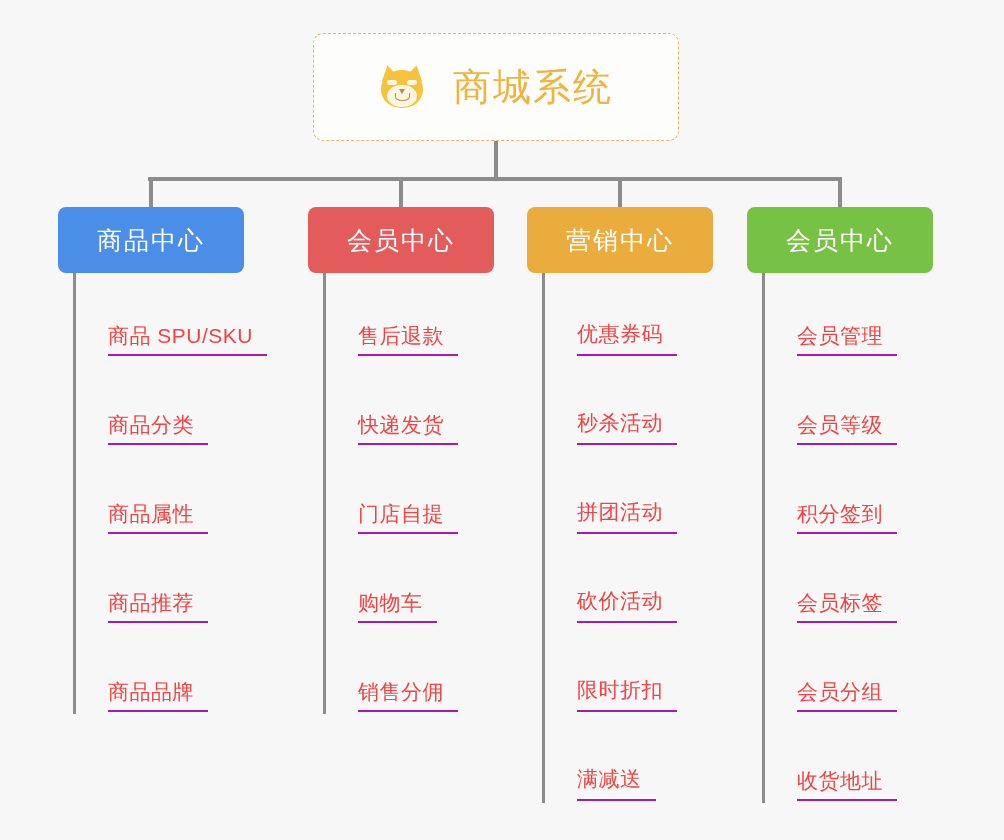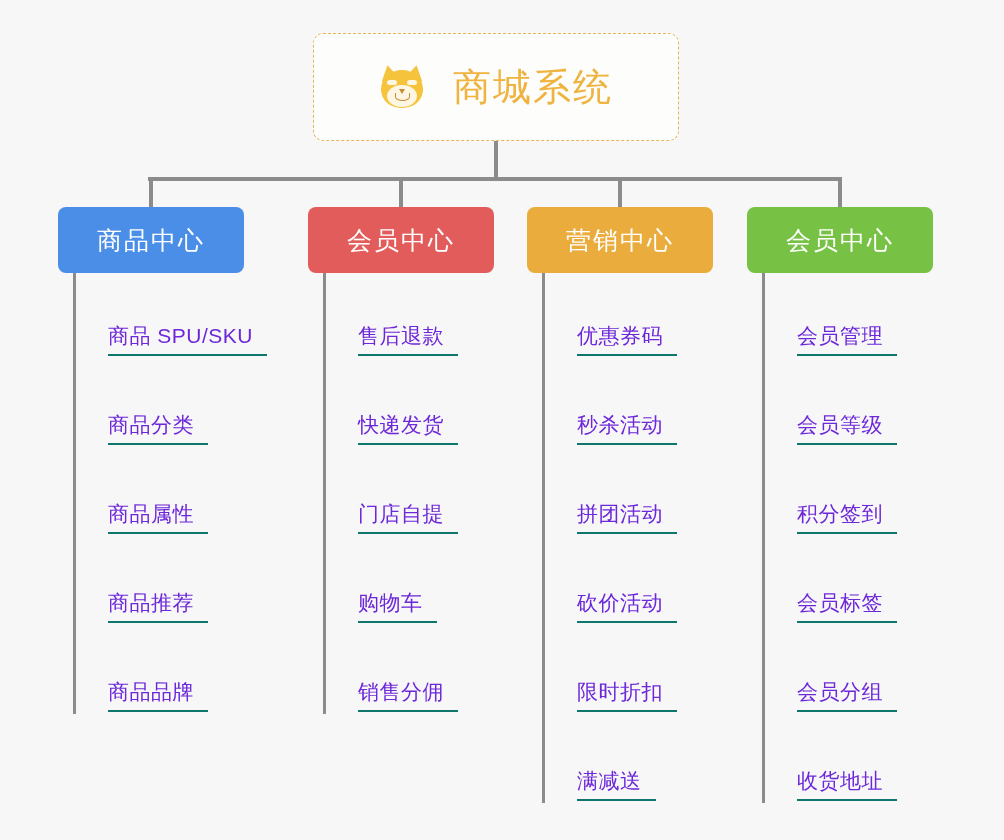--- a/index.html
+++ b/index.html
@@ -251,7 +251,7 @@
           </div>
         </div>
       </div>
-      <div class="branch" style="left: 527px;">
+      <div class="branch" style="left: 527px; font-family: Liberation Mono, monospace;">
         <div class="branch-header" style="background: rgb(234, 172, 60);">营销中心</div>
         <div class="leaf-list">
           <div class="spine"></div>

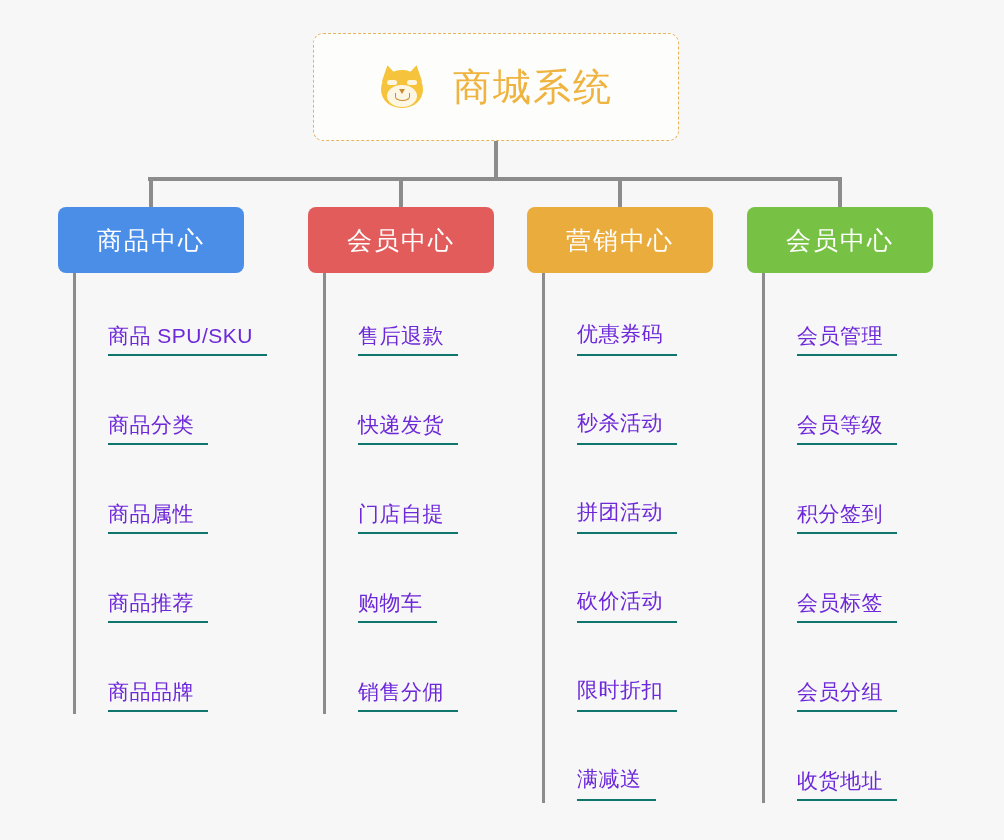--- a/index.html
+++ b/index.html
@@ -178,9 +178,9 @@
   }
   .leaf-label {
     font-size: 21px;
-    color: #6d28d9;
+    color: #ef4444;
     line-height: 1.15;
-    border-bottom: 2px solid #0f766e;
+    border-bottom: 2px solid #a21caf;
     padding: 0 14px 6px 0;
     white-space: nowrap;
     letter-spacing: 0.5px;

